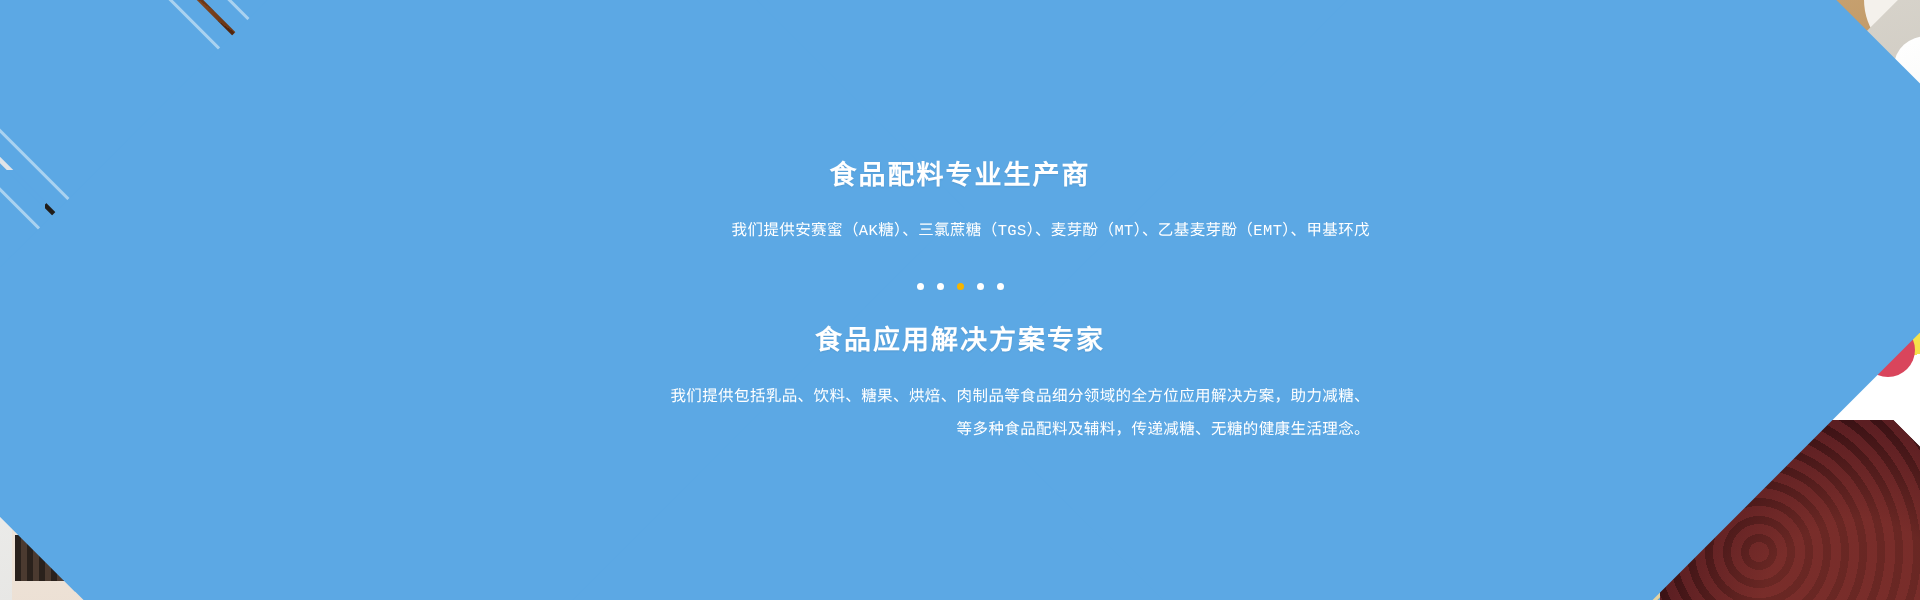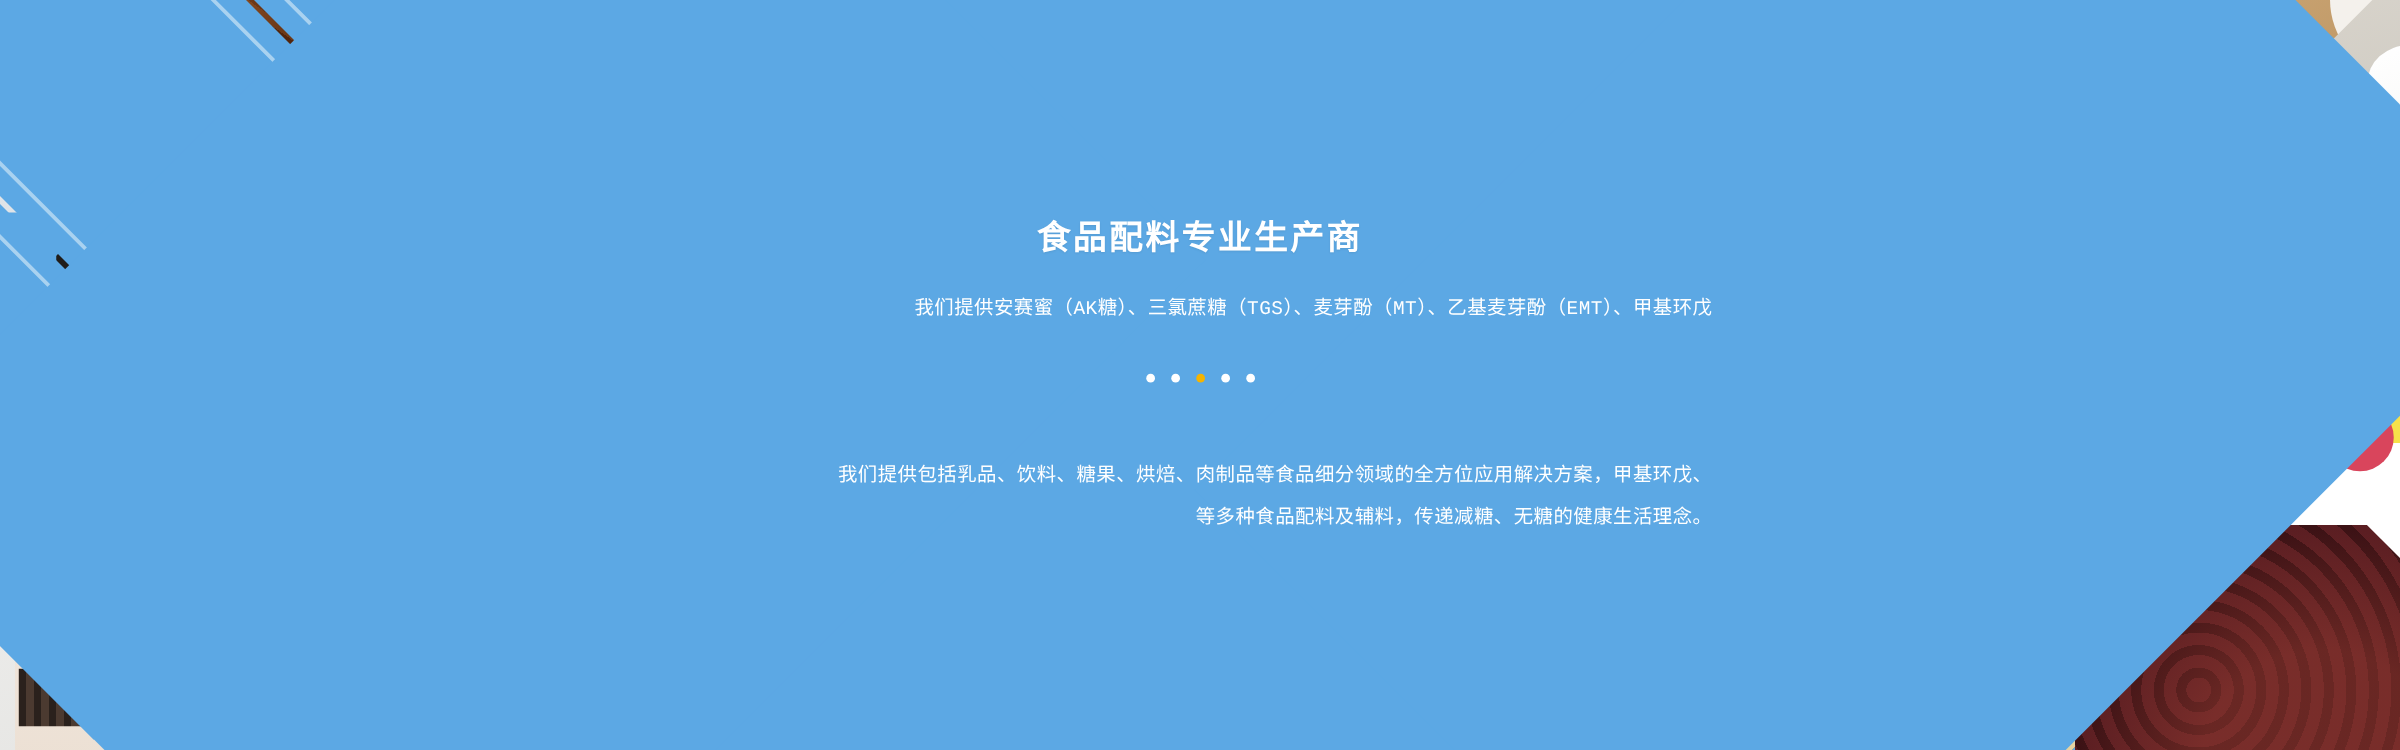--- a/index.html
+++ b/index.html
@@ -346,6 +346,7 @@
     </div>
 
     <div class="block">
+      <h2 class="headline">食品应用解决方案专家</h2>
       <p class="body-text">
         <span class="ln">我们提供包括乳品、饮料、糖果、烘焙、肉制品等食品细分领域的全方位应用解决方案，甲基环戊、</span>
         <span class="ln">等多种食品配料及辅料，传递减糖、无糖的健康生活理念。</span>

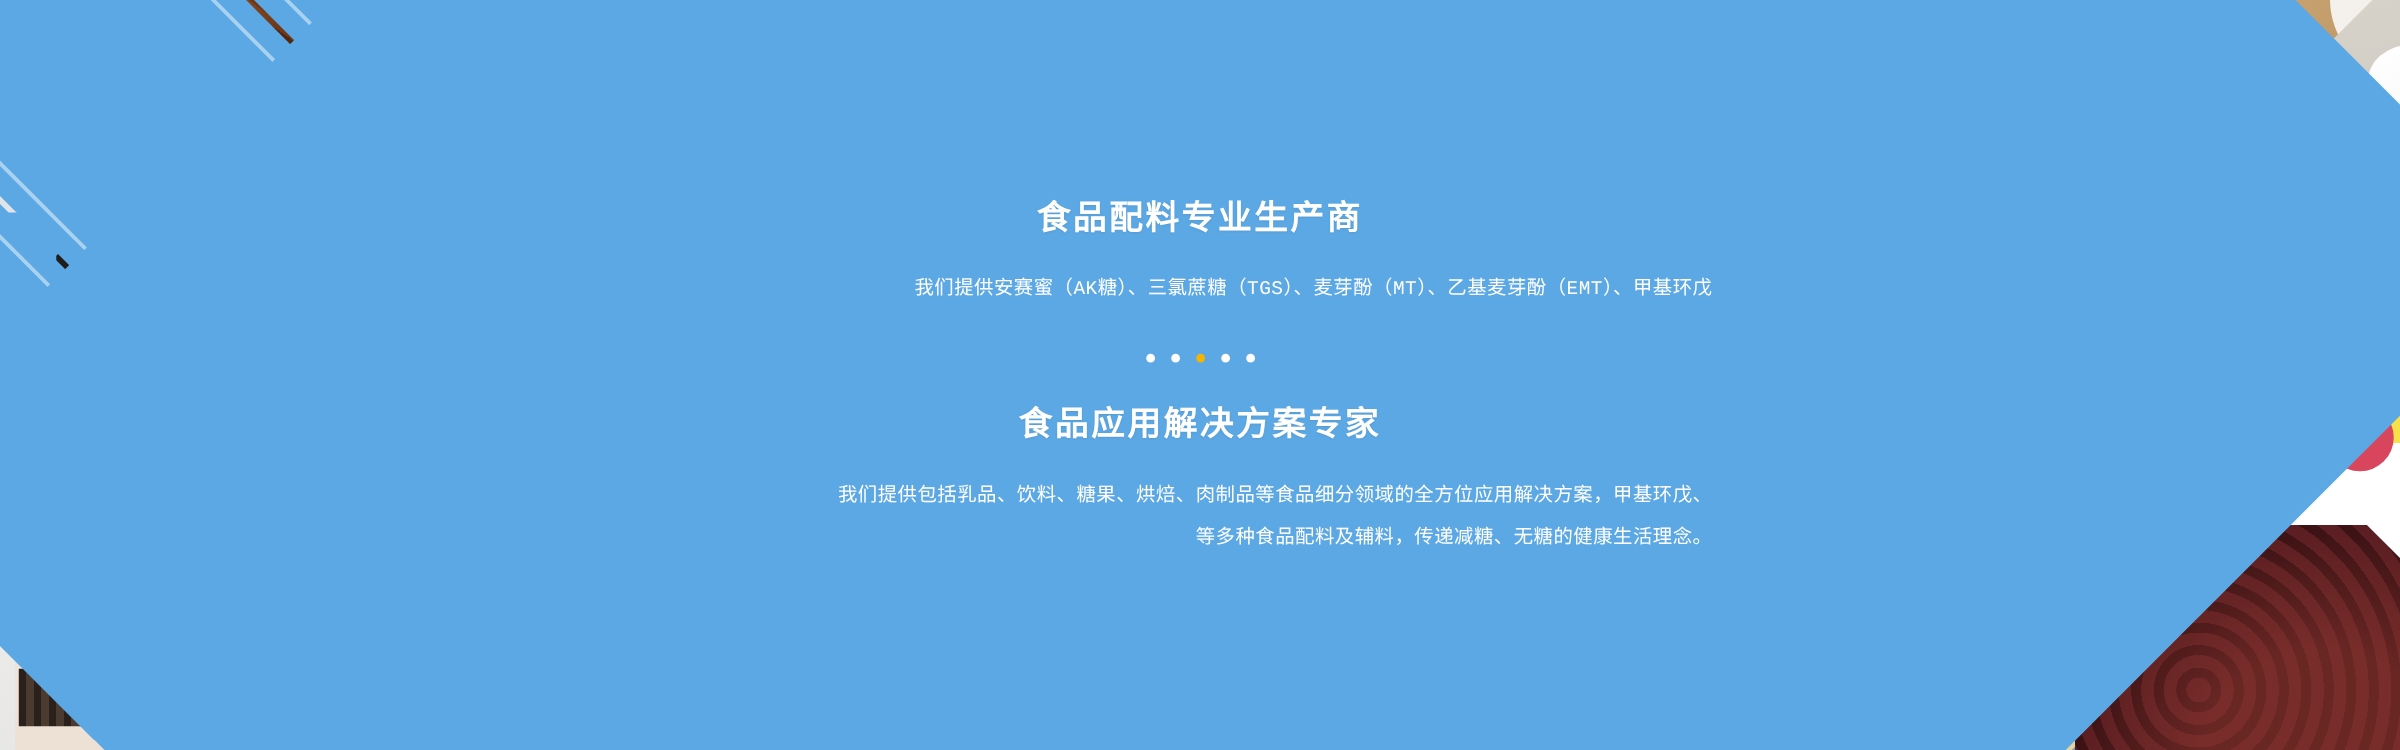--- a/index.html
+++ b/index.html
@@ -348,7 +348,7 @@
     <div class="block">
       <h2 class="headline">食品应用解决方案专家</h2>
       <p class="body-text">
-        <span class="ln">我们提供包括乳品、饮料、糖果、烘焙、肉制品等食品细分领域的全方位应用解决方案，甲基环戊、</span>
+        <span class="ln">我们提供包括乳品、饮料、糖果、烘焙、肉制品等食品细分领域的全方位应用解决方案，助力减糖、</span>
         <span class="ln">等多种食品配料及辅料，传递减糖、无糖的健康生活理念。</span>
       </p>
     </div>

